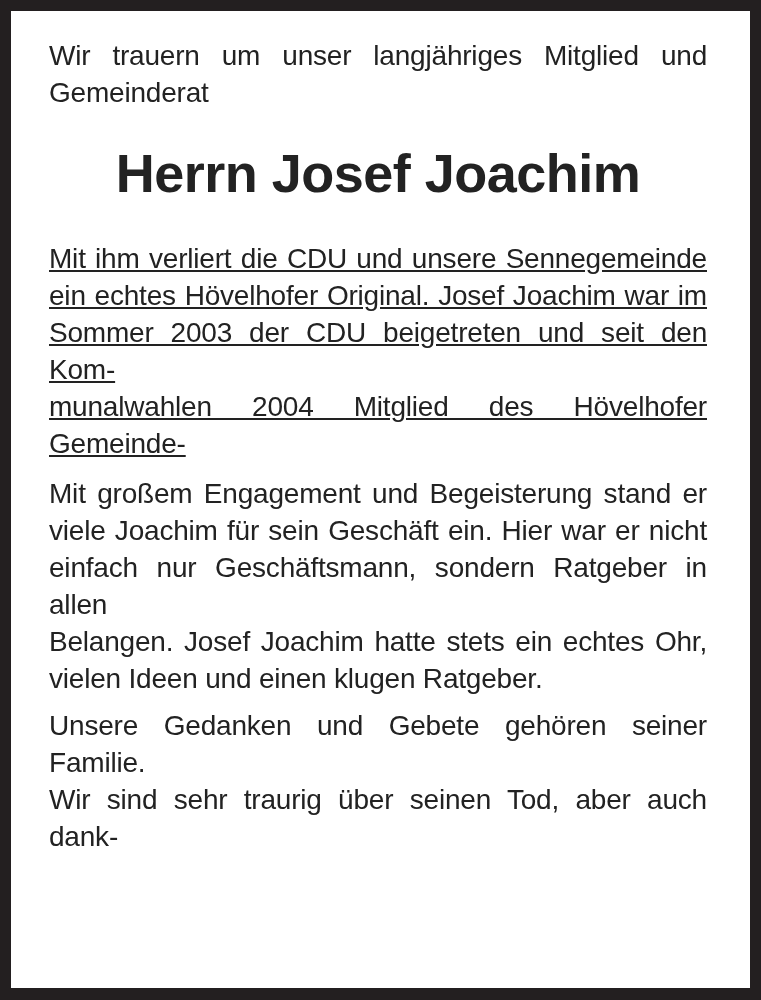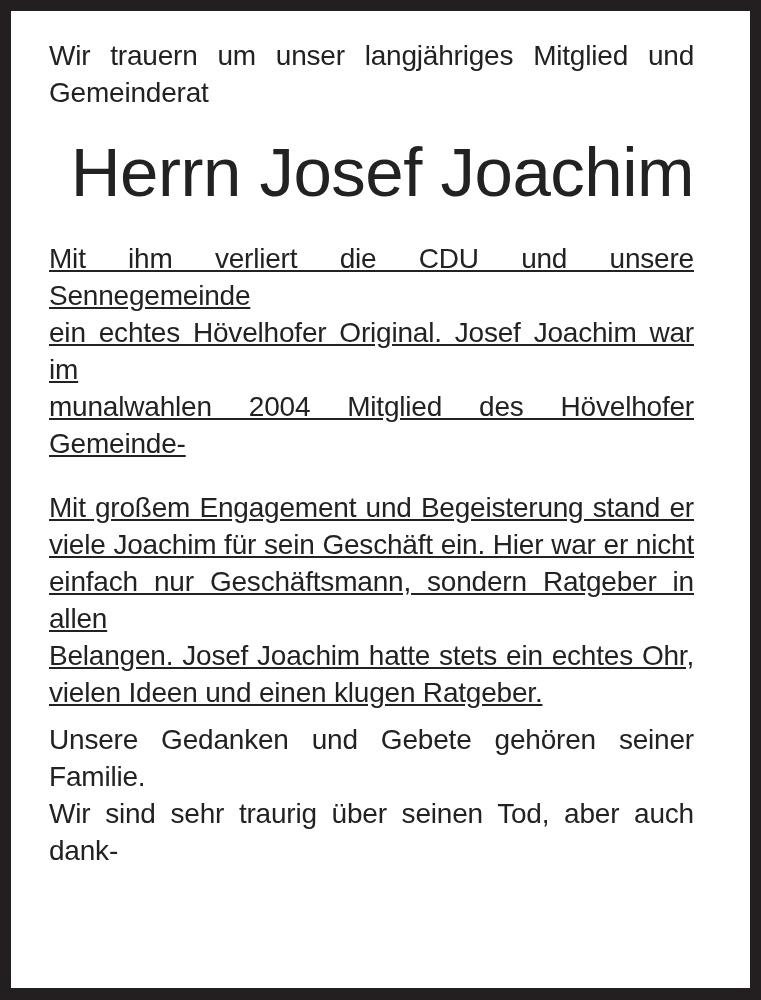--- a/index.html
+++ b/index.html
@@ -26,7 +26,7 @@
     background: var(--paper);
     color: var(--ink);
     font-family: "Liberation Sans", "DejaVu Sans", sans-serif;
-    padding: 26px 56px 0 38px;
+    padding: 26px 43px 0 38px;
     overflow: hidden;
   }
   .line {

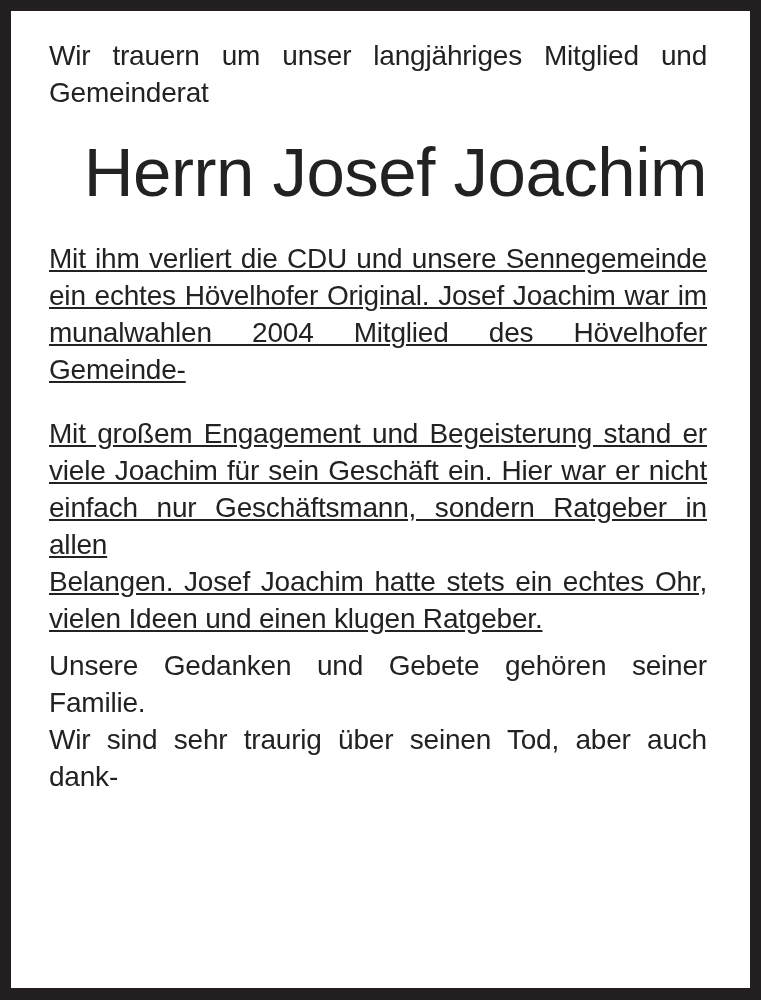--- a/index.html
+++ b/index.html
@@ -42,10 +42,10 @@
     text-align-last: left;
   }
   .title {
-    font-size: 69px;
+    font-size: 54px;
     line-height: 60px;
-    font-weight: 400;
-    text-align: right;
+    font-weight: 700;
+    text-align: center;
     margin-top: 32px;
     letter-spacing: -0.5px;
   }

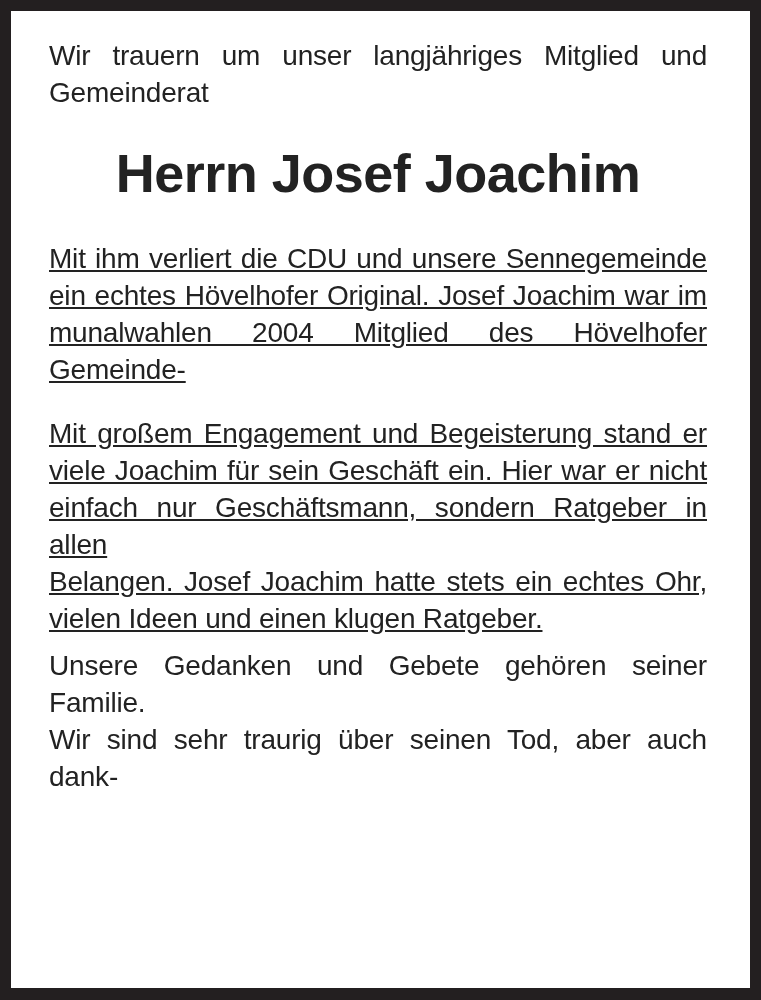--- a/index.html
+++ b/index.html
@@ -69,6 +69,7 @@
     <div class="para-1">
       <div class="line">Mit ihm verliert die CDU und unsere Sennegemeinde</div>
       <div class="line">ein echtes Hövelhofer Original. Josef Joachim war im</div>
+      <div class="line">Sommer 2003 der CDU beigetreten und seit den Kom-</div>
       <div class="line">munalwahlen 2004 Mitglied des Hövelhofer Gemeinde-</div>
     </div>
 

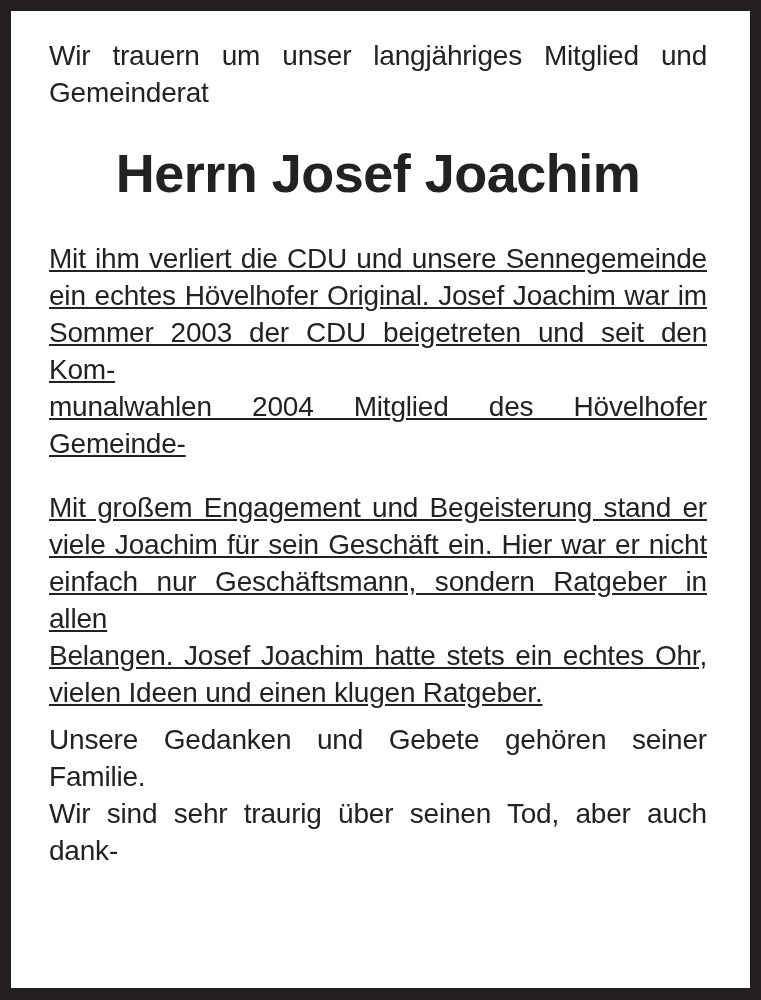--- a/index.html
+++ b/index.html
@@ -50,7 +50,7 @@
     letter-spacing: -0.5px;
   }
   .para-1 { margin-top: 37px; text-decoration: underline; }
-  .para-2 { margin-top: 27px; text-decoration: underline; }
+  .para-2 { margin-top: 13px; }
   .para-3 { margin-top: 10px; }
 </style>
 </head>

